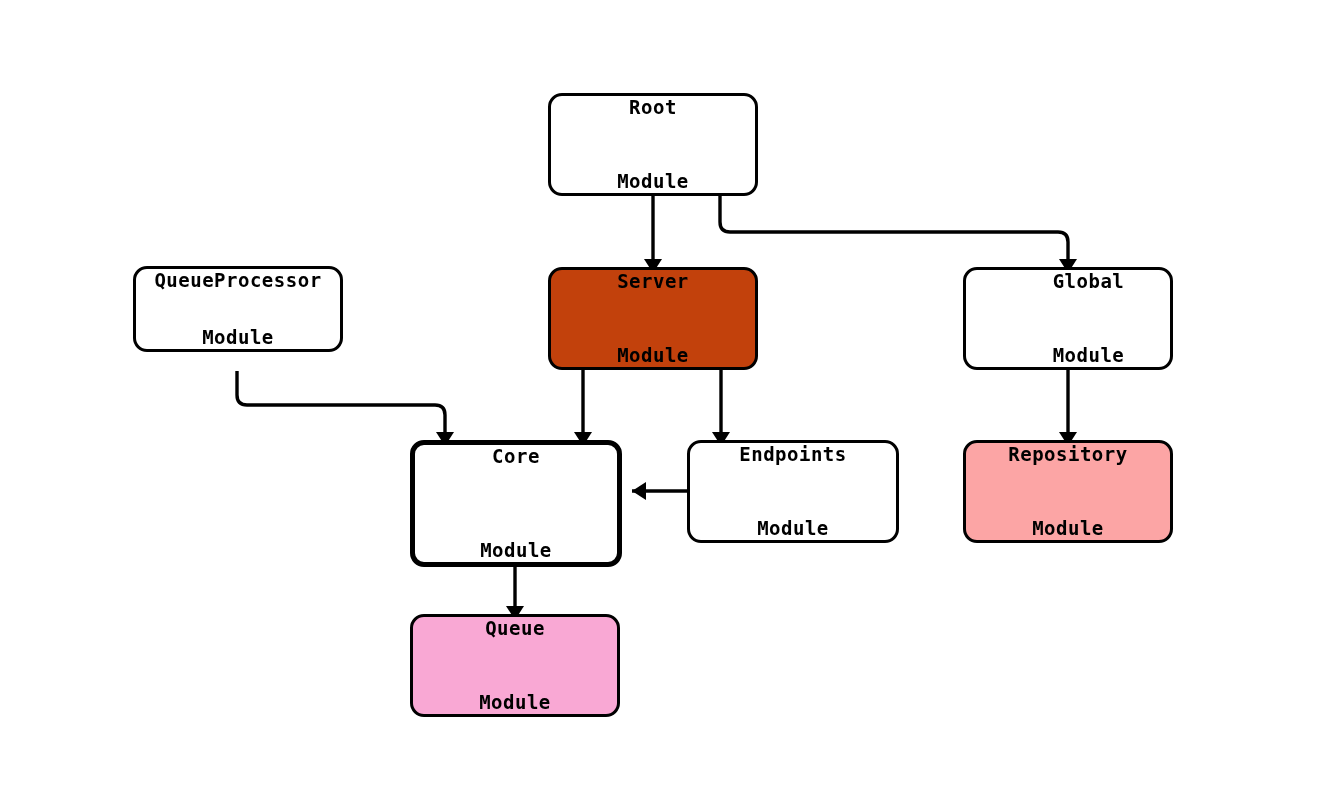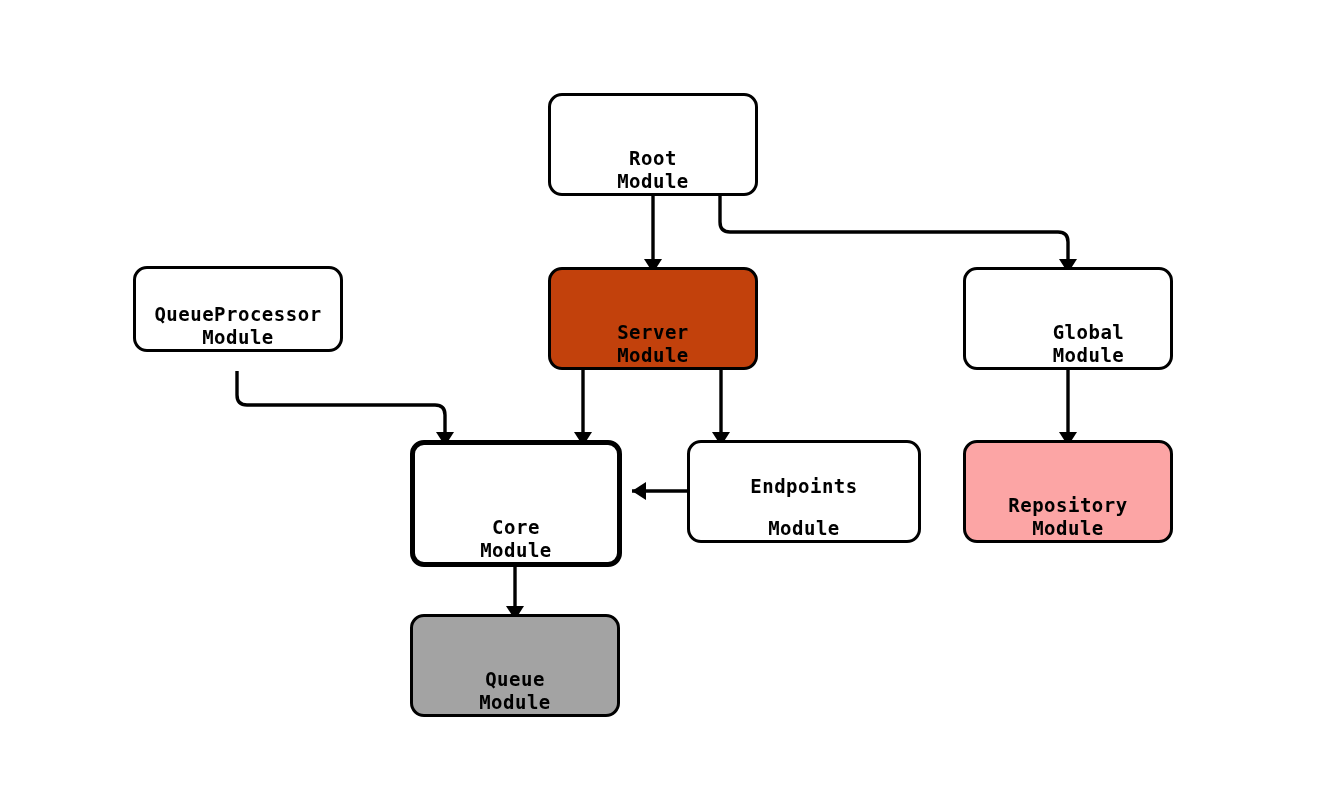--- a/index.html
+++ b/index.html
@@ -33,7 +33,7 @@
     display: flex;
     flex-direction: column;
     align-items: center;
-    justify-content: flex-end;
+    justify-content: space-between;
     z-index: 2;
   }
   .node.emphasis {

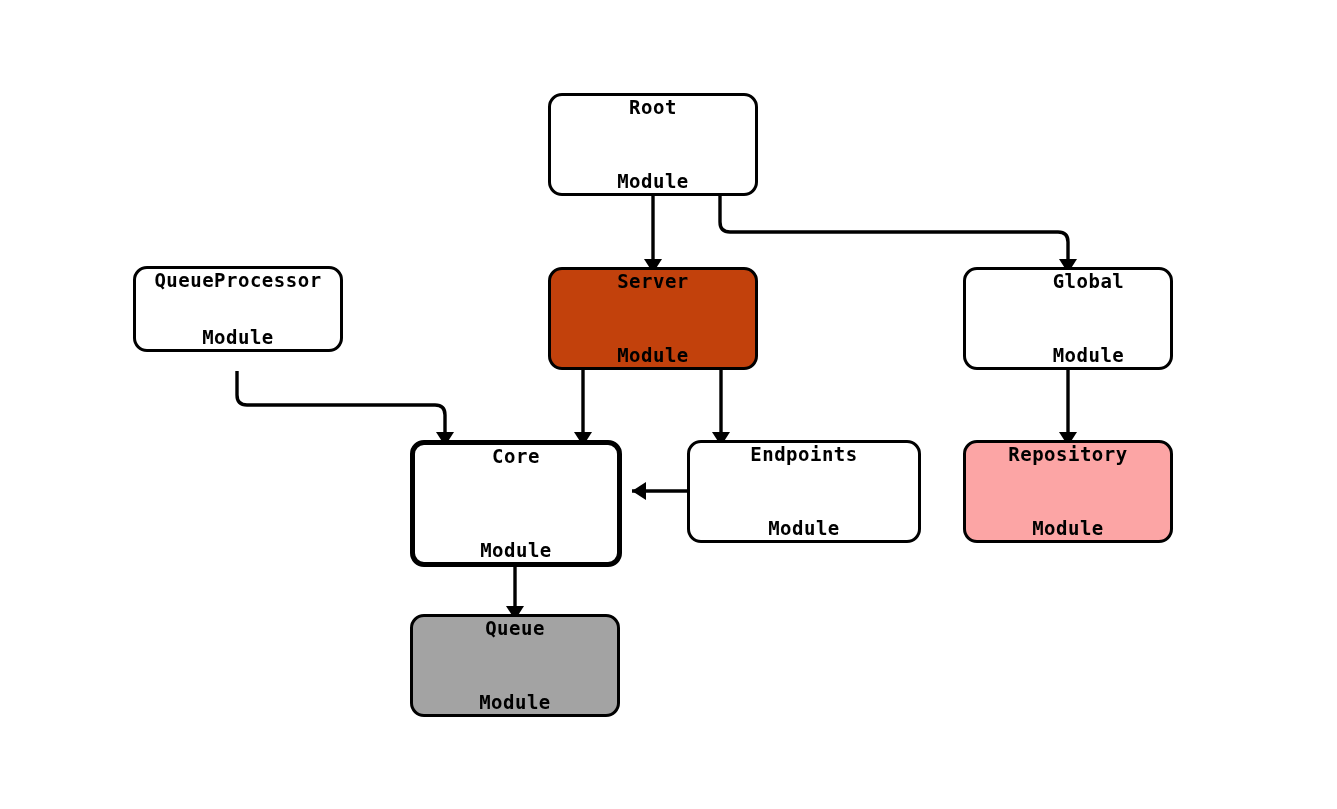--- a/index.html
+++ b/index.html
@@ -108,7 +108,7 @@
     <span class="node-label">Module</span>
   </div>
 
-  <div class="node" style="left: 687px; top: 440px; width: 234px; height: 103px; border-color: rgb(0, 0, 0); background: rgb(255, 255, 255); gap: 19px;">
+  <div class="node" style="left: 687px; top: 440px; width: 212px; height: 103px; border-color: rgb(0, 0, 0); background: rgb(255, 255, 255); gap: 19px;">
     <span class="node-label">Endpoints</span>
     <span class="node-label">Module</span>
   </div>

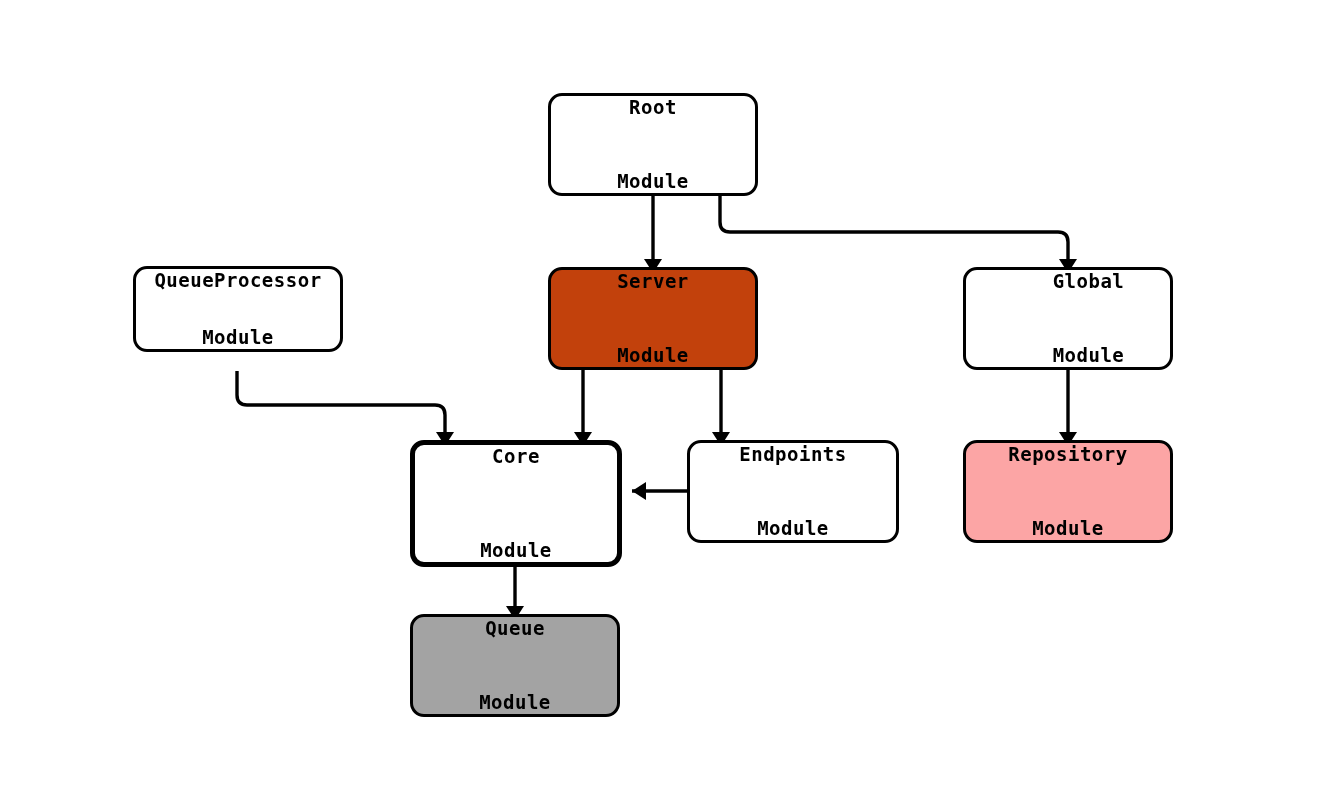--- a/index.html
+++ b/index.html
@@ -118,7 +118,7 @@
     <span class="node-label">Module</span>
   </div>
 
-  <div class="node" style="left: 410px; top: 614px; width: 210px; height: 103px; border-color: rgb(0, 0, 0); background: #a3a3a3;">
+  <div class="node" style="left: 410px; top: 614px; width: 210px; height: 103px; border-color: rgb(0, 0, 0); background: #f9a8d4;">
     <span class="node-label">Queue</span>
     <span class="node-label">Module</span>
   </div>

